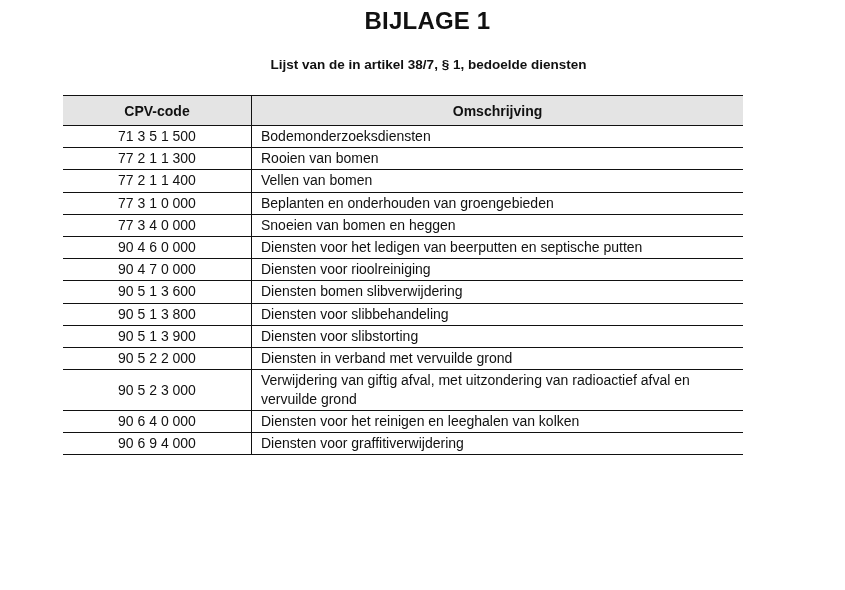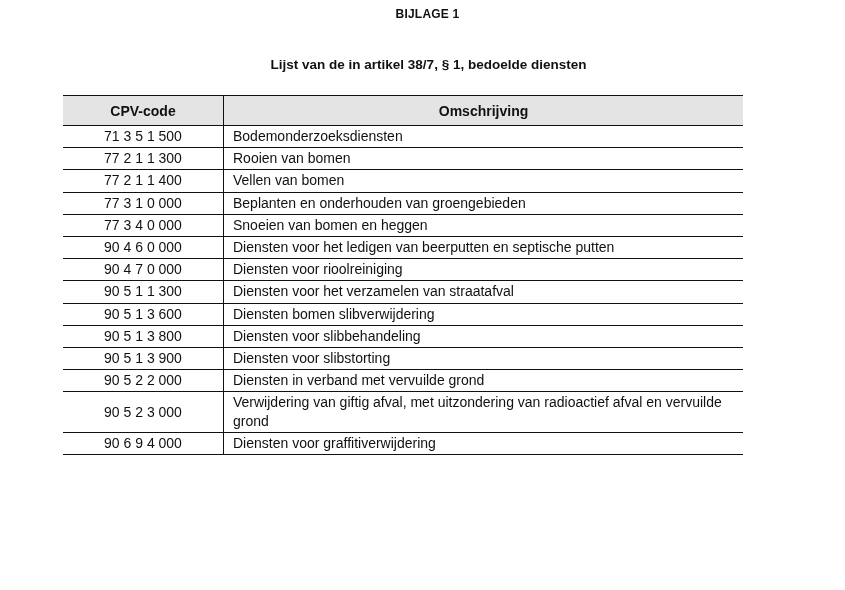--- a/index.html
+++ b/index.html
@@ -9,7 +9,7 @@
     }
     .title {
       position: absolute; left: 0; width: 845px; top: 7px;
-      text-align: center; font-weight: bold; font-size: 12px; letter-spacing: 0.2px;
+      text-align: center; font-weight: bold; font-size: 24px; letter-spacing: 0.2px;
       padding-left: 10px; box-sizing: border-box;
     }
     .subtitle {

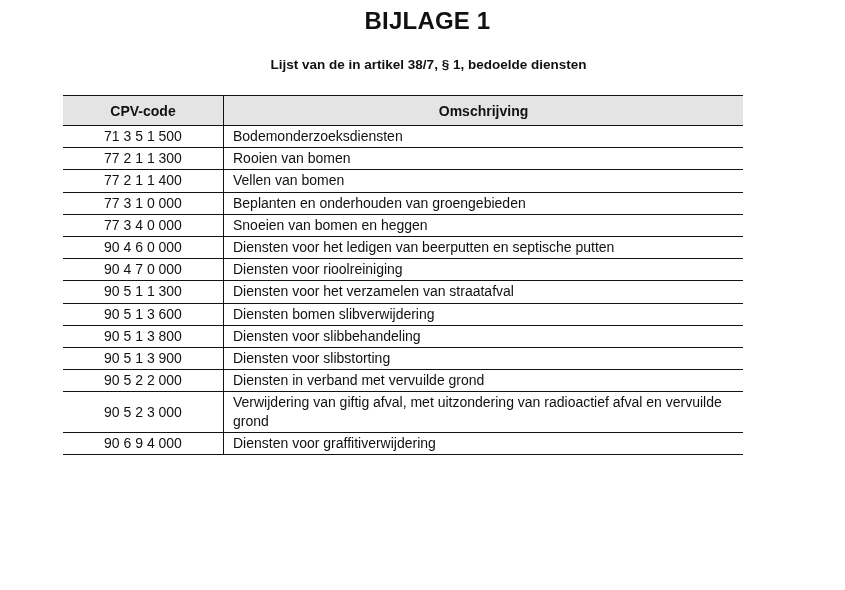--- a/index.html
+++ b/index.html
@@ -30,7 +30,7 @@
       border-bottom: 1.3px solid #111; padding: 0; height: 21.2px; line-height: 19px;
     }
     table.cpv th.code, table.cpv td.code {
-      width: 160px; text-align: center; border-right: 1.3px solid #111;
+      width: 188px; text-align: center; border-right: 1.3px solid #111;
     }
     table.cpv th.desc { text-align: center; }
     table.cpv td.desc { text-align: left; padding-left: 9px; }

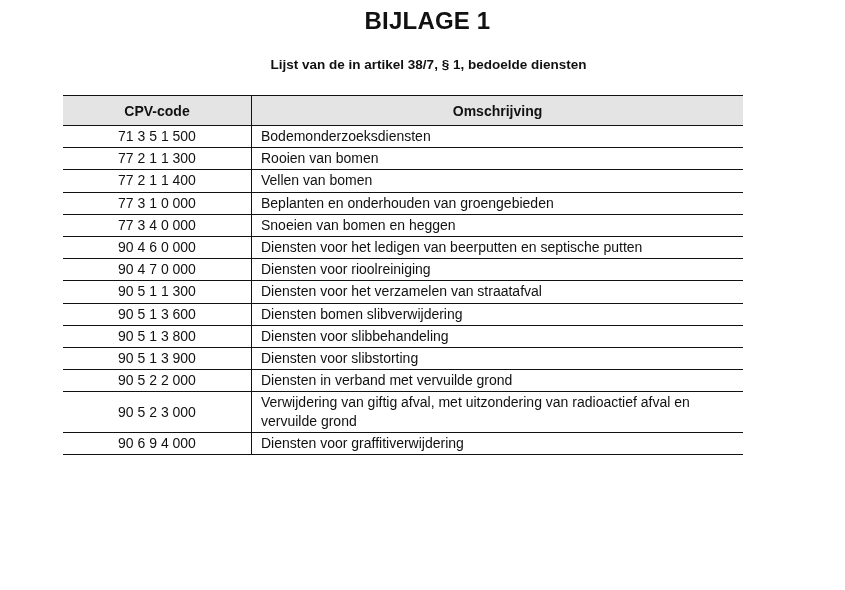--- a/index.html
+++ b/index.html
@@ -79,10 +79,6 @@
         <td class="desc">Diensten voor rioolreiniging</td>
       </tr>
       <tr>
-        <td class="code">90 5 1 1 300</td>
-        <td class="desc">Diensten voor het verzamelen van straatafval</td>
-      </tr>
-      <tr>
         <td class="code">90 5 1 3 600</td>
         <td class="desc">Diensten bomen slibverwijdering</td>
       </tr>

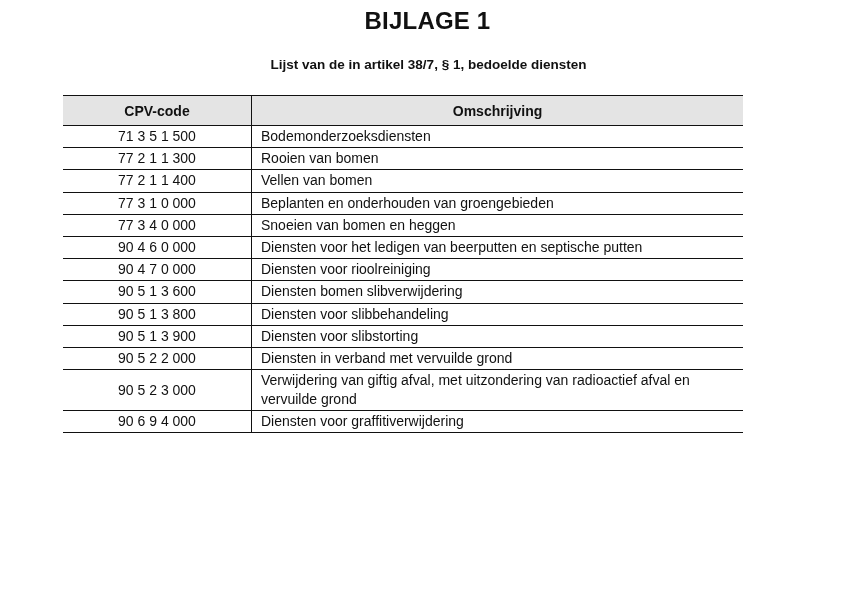--- a/index.html
+++ b/index.html
@@ -99,6 +99,10 @@
         <td class="desc">Verwijdering van giftig afval, met uitzondering van radioactief afval en vervuilde grond</td>
       </tr>
       <tr>
+        <td class="code">90 6 4 0 000</td>
+        <td class="desc">Diensten voor het reinigen en leeghalen van kolken</td>
+      </tr>
+      <tr>
         <td class="code">90 6 9 4 000</td>
         <td class="desc">Diensten voor graffitiverwijdering</td>
       </tr>

